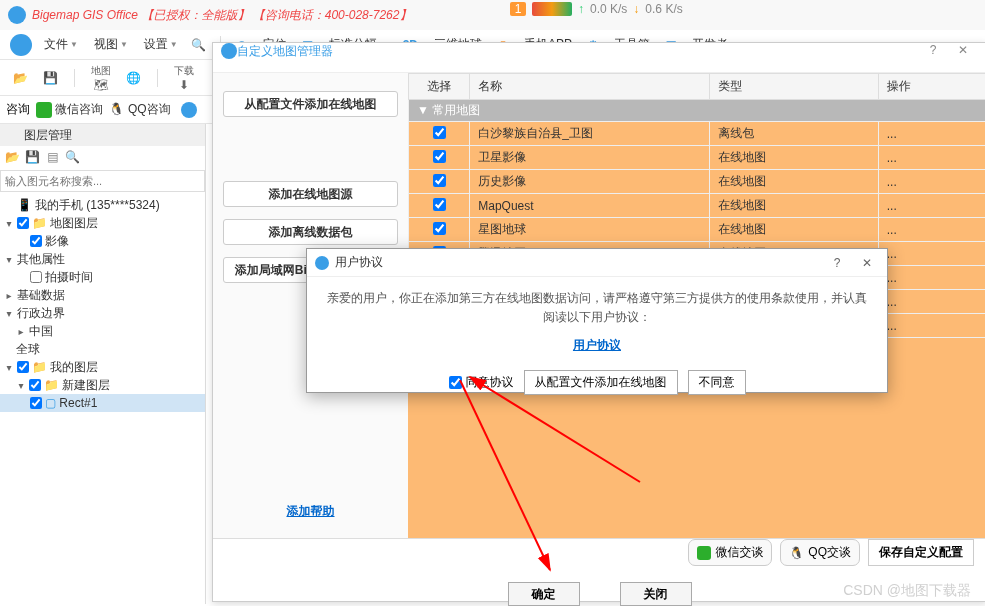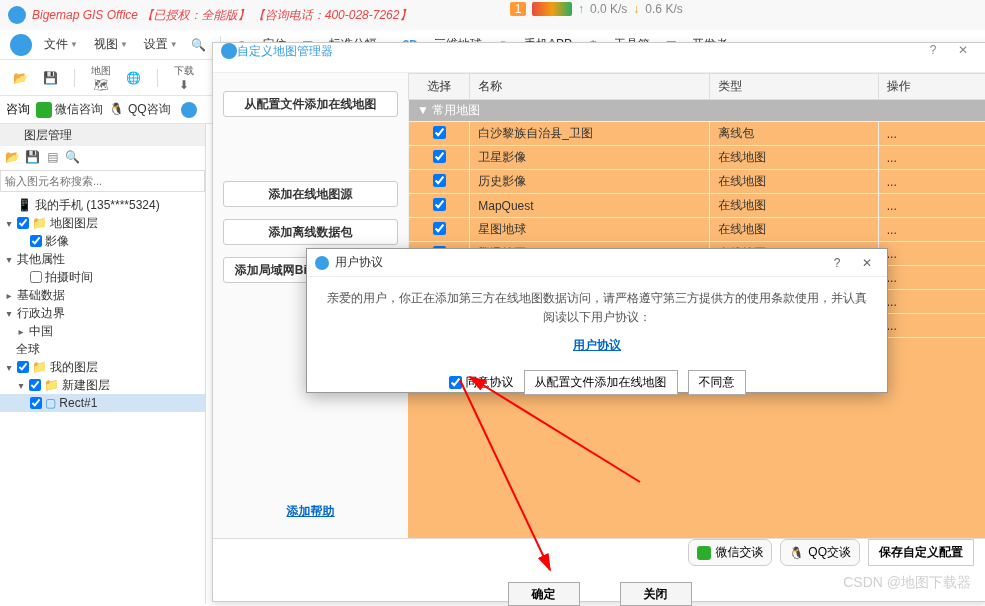--- a/index.html
+++ b/index.html
@@ -86,7 +86,7 @@
     .agree-btn { padding: 3px 10px; border: 1px solid #aaa; background: #fff; cursor: pointer; }
     
     .arrow { position: absolute; pointer-events: none; }
-    .watermark { position: absolute; right: 14px; bottom: 14px; color: #d0d0d0; font-size: 14px; }
+    .watermark { position: absolute; right: 14px; bottom: 6px; color: #d0d0d0; font-size: 14px; }
   </style>
 </head>
 <body>

